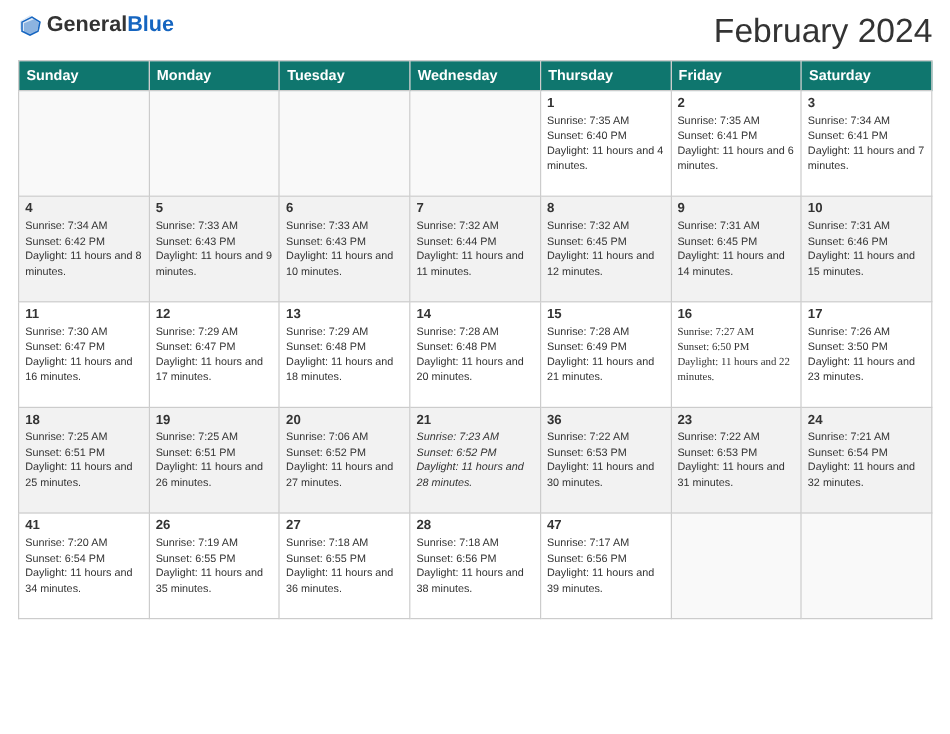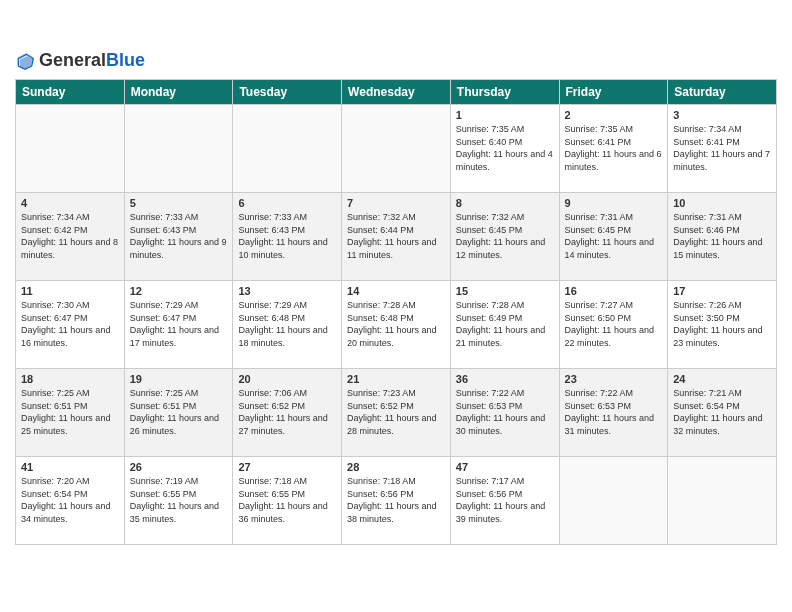--- a/index.html
+++ b/index.html
@@ -14,7 +14,6 @@
       width: 792px;
       height: 464px;
       padding: 10px 15px;
-      margin-top: 40px;
     }
     .header {
       display: flex;

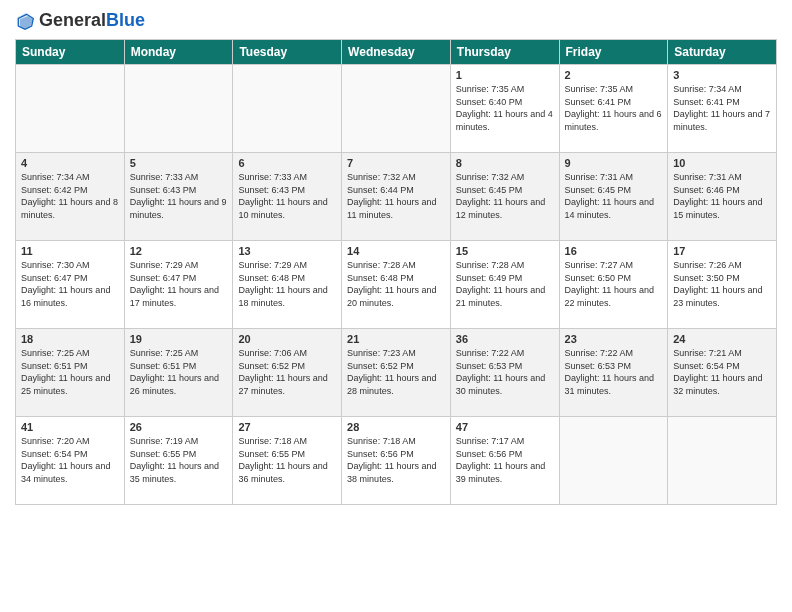--- a/index.html
+++ b/index.html
@@ -101,6 +101,7 @@
       </span>
     </div>
     <div class="title-block">
+      <div class="title-month">February 2024</div>
     </div>
   </div>
 

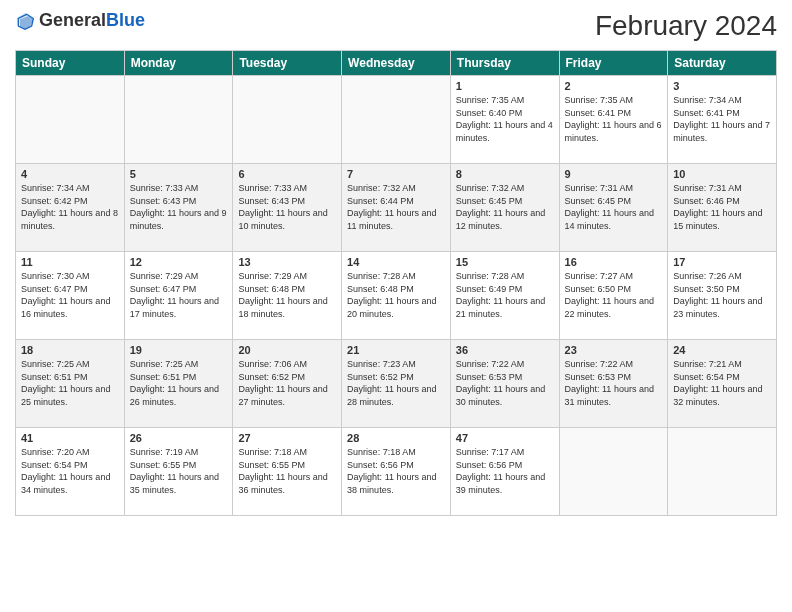--- a/index.html
+++ b/index.html
@@ -219,7 +219,7 @@
           </td>
           <td>
             <span class="day-num">16</span>
-            <div class="day-info" style="white-space: pre-line;">Sunrise: 7:27 AM
+            <div class="day-info" style="white-space: pre-line; font-family: Liberation Serif, serif;">Sunrise: 7:27 AM
 Sunset: 6:50 PM
 Daylight: 11 hours and 22 minutes.</div>
           </td>

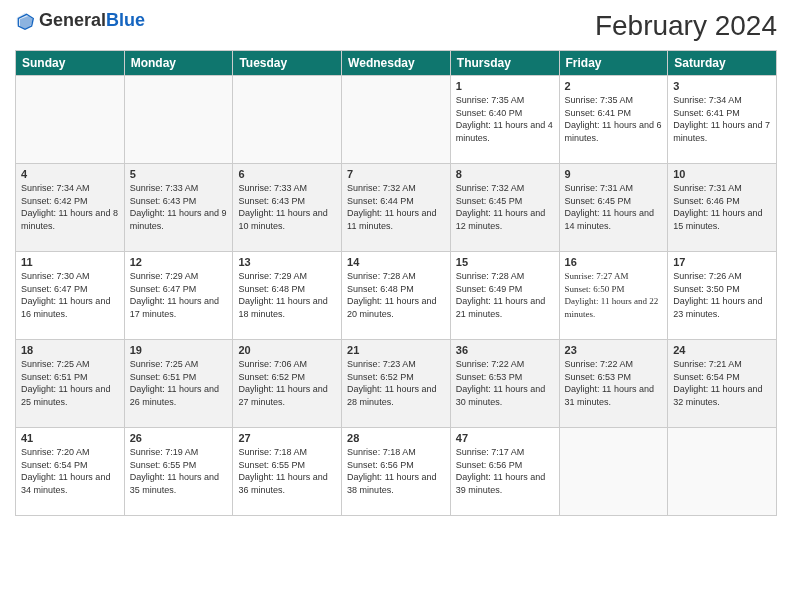--- a/index.html
+++ b/index.html
@@ -251,7 +251,7 @@
           </td>
           <td>
             <span class="day-num">21</span>
-            <div class="day-info" style="white-space: pre-line;">Sunrise: 7:23 AM
+            <div class="day-info" style="white-space: pre-line; font-style: italic;">Sunrise: 7:23 AM
 Sunset: 6:52 PM
 Daylight: 11 hours and 28 minutes.</div>
           </td>

